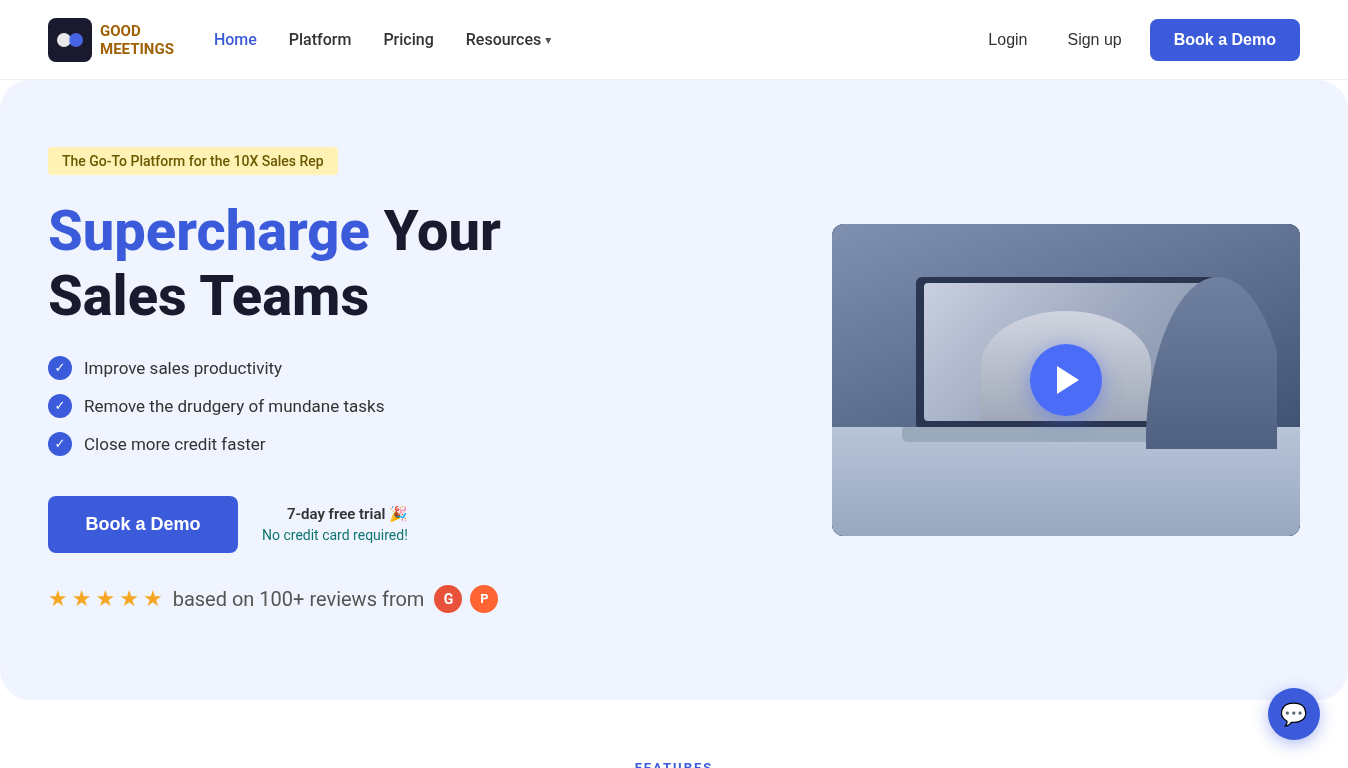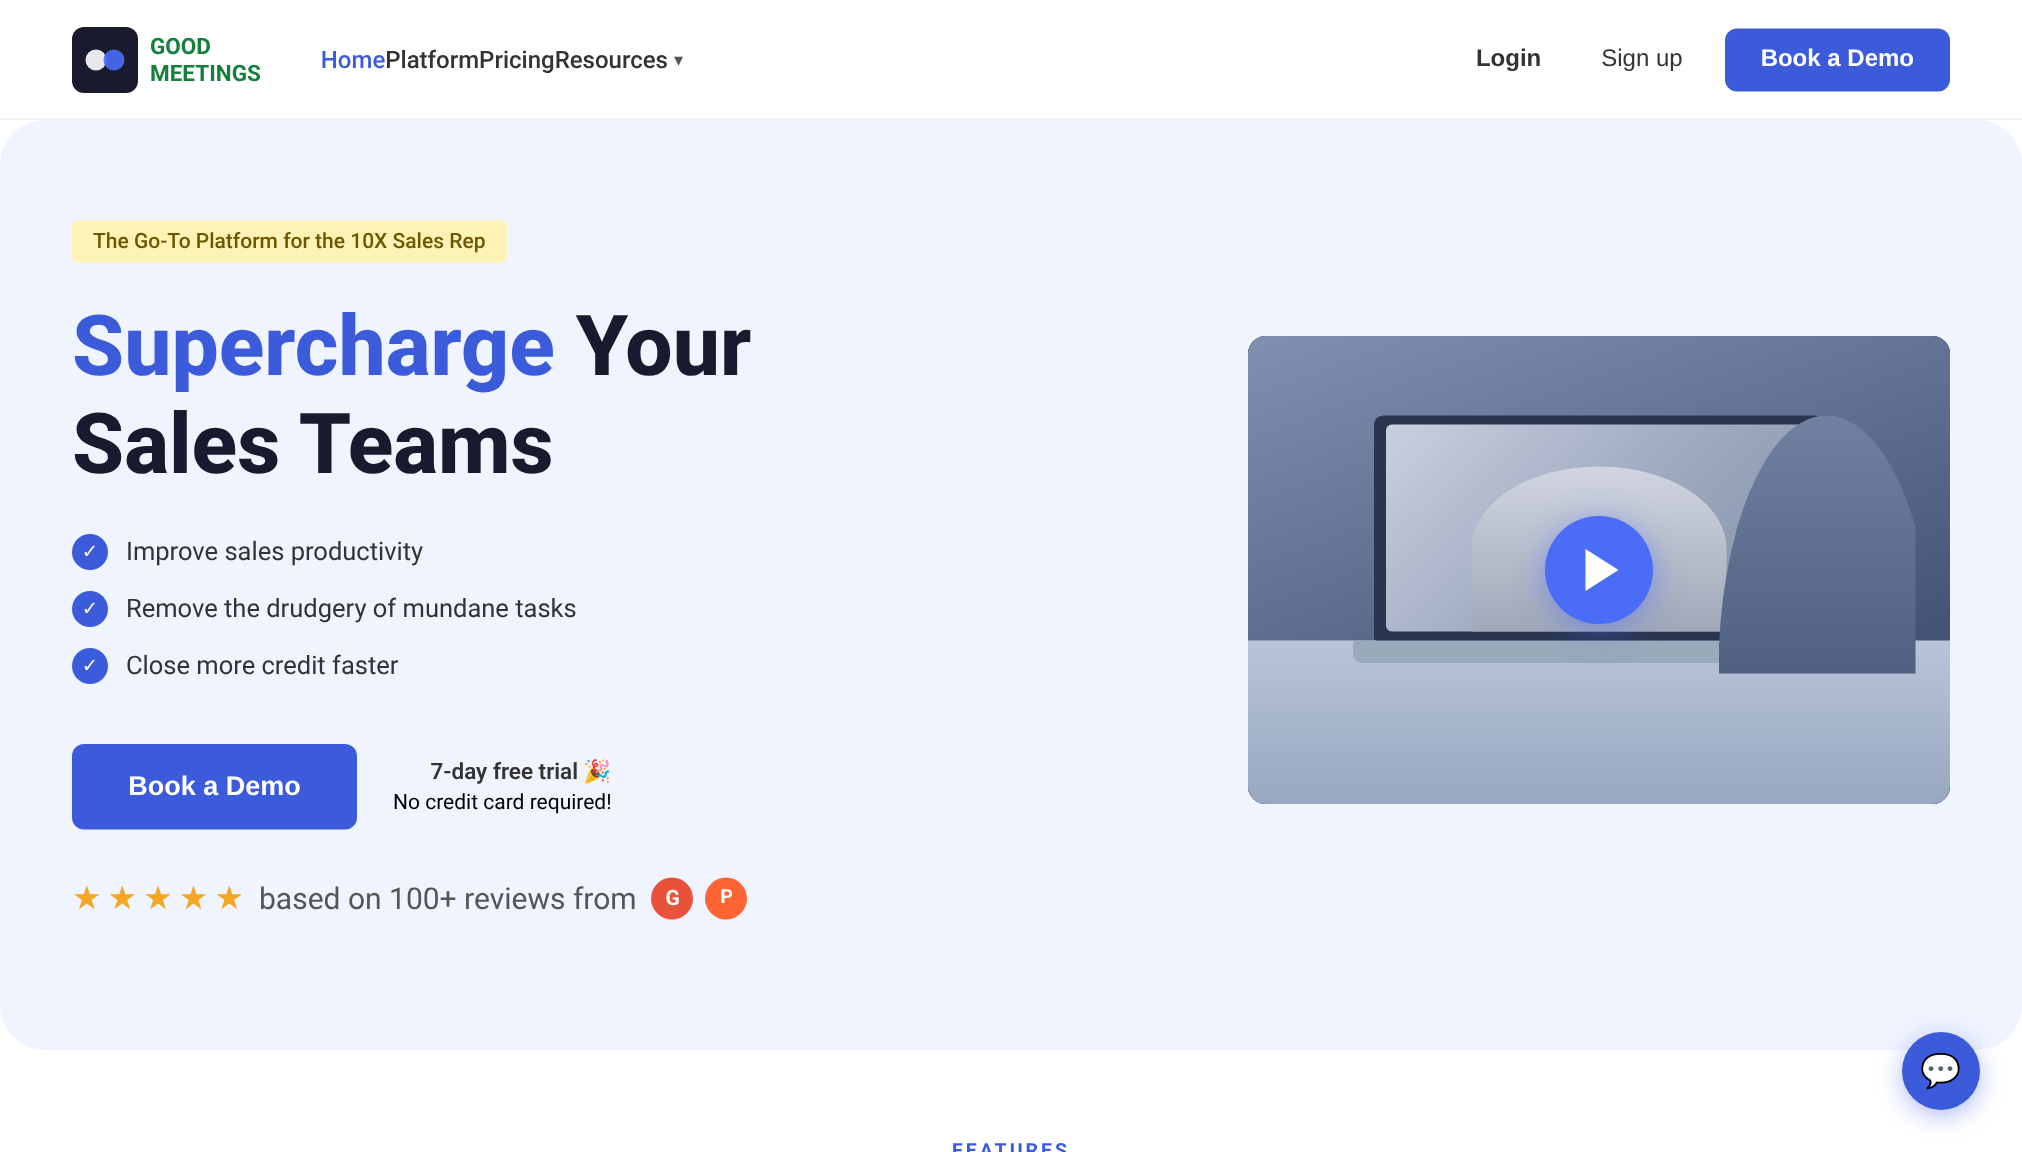--- a/index.html
+++ b/index.html
@@ -30,7 +30,7 @@
       font-weight: 800;
       letter-spacing: -1px;
     }
-    .logo-text { font-size: 15px; font-weight: 700; color: #15803d; line-height: 1.2; }
+    .logo-text { font-size: 15px; font-weight: 700; color: #a16207; line-height: 1.2; }
     .logo-text span { display: block; }
     .nav-links { display: flex; align-items: center; }
     .nav-link {

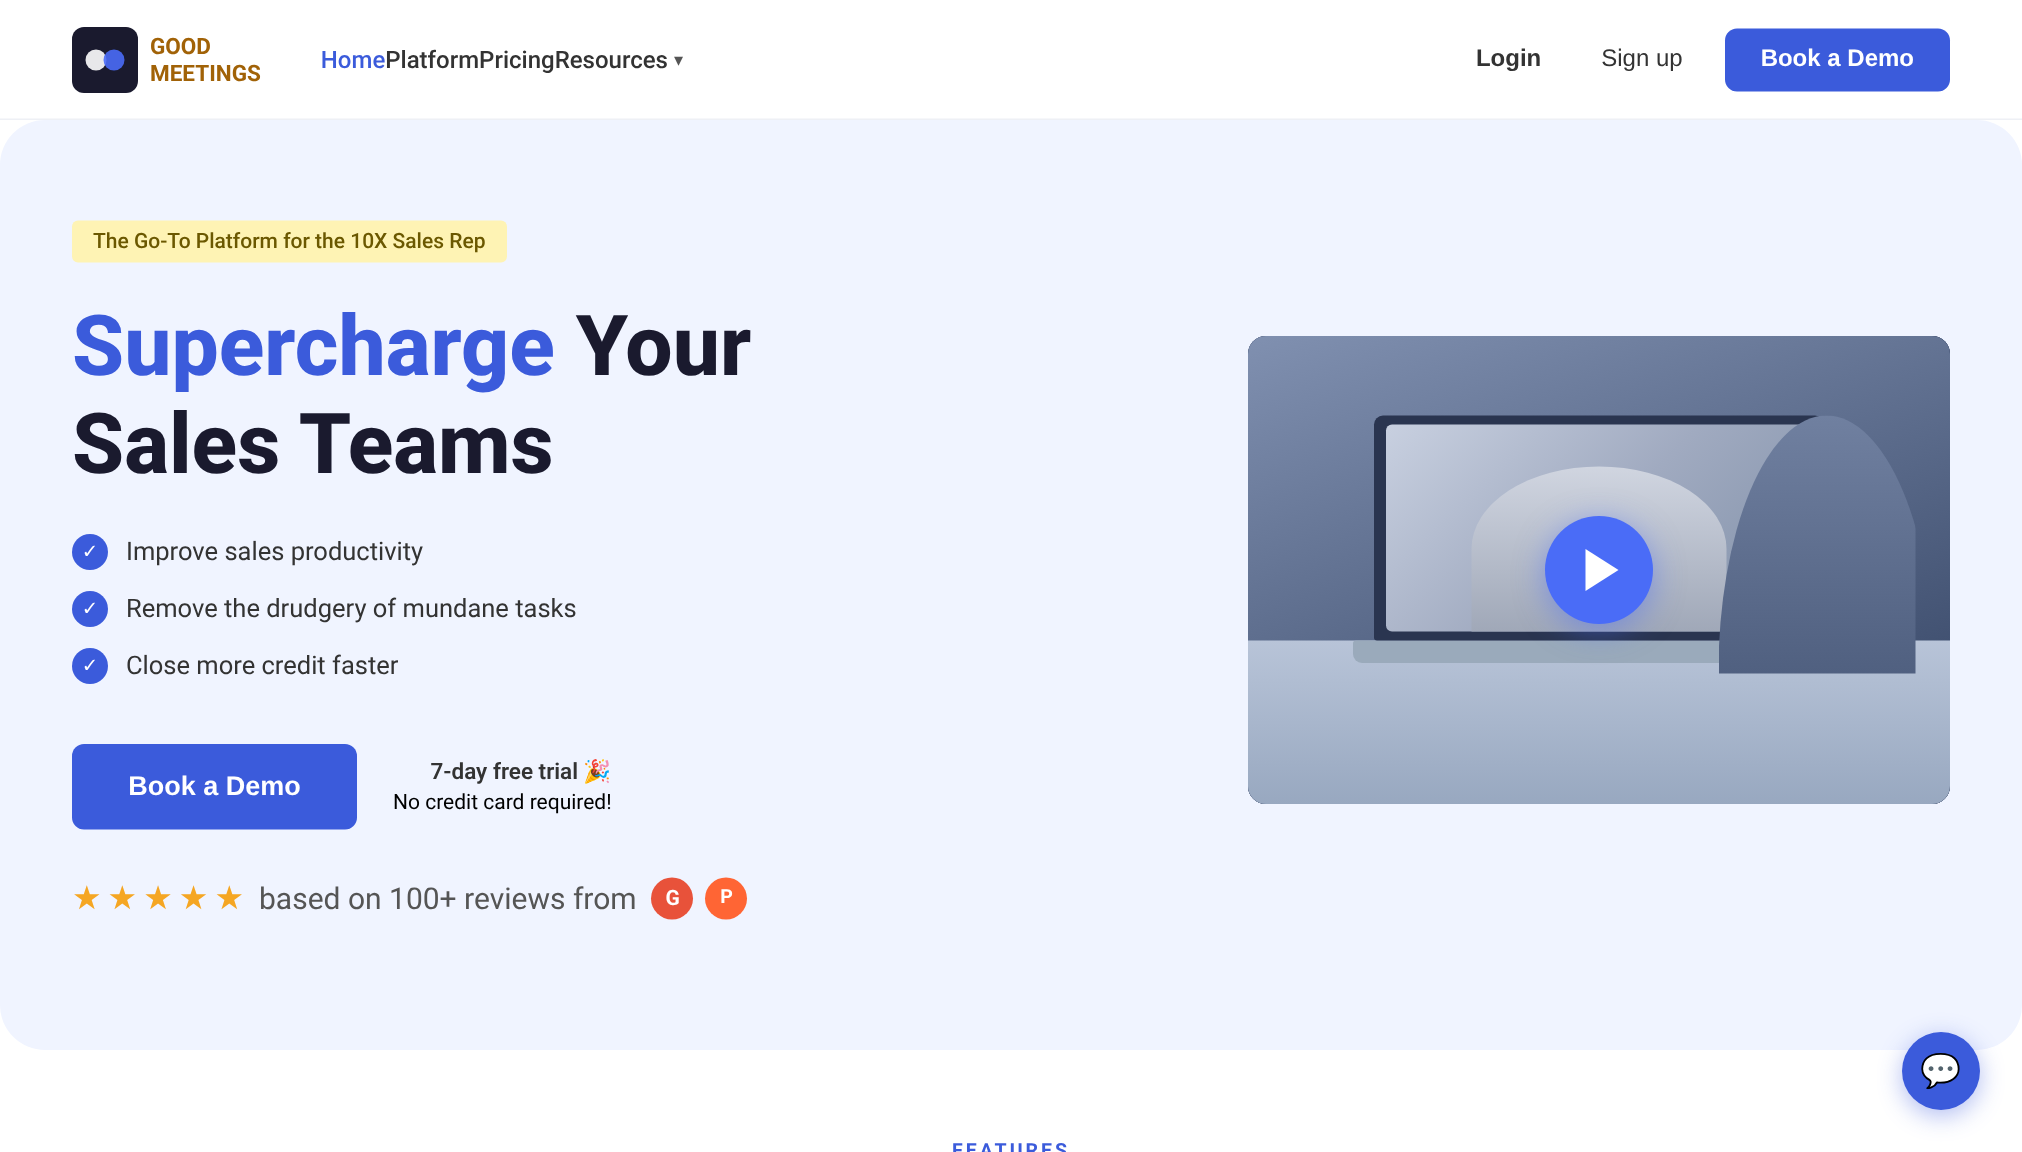--- a/index.html
+++ b/index.html
@@ -32,7 +32,7 @@
     }
     .logo-text { font-size: 15px; font-weight: 700; color: #a16207; line-height: 1.2; }
     .logo-text span { display: block; }
-    .nav-links { display: flex; align-items: center; }
+    .nav-links { display: flex; align-items: center; gap: 32px; }
     .nav-link {
       text-decoration: none;
       font-size: 16px;

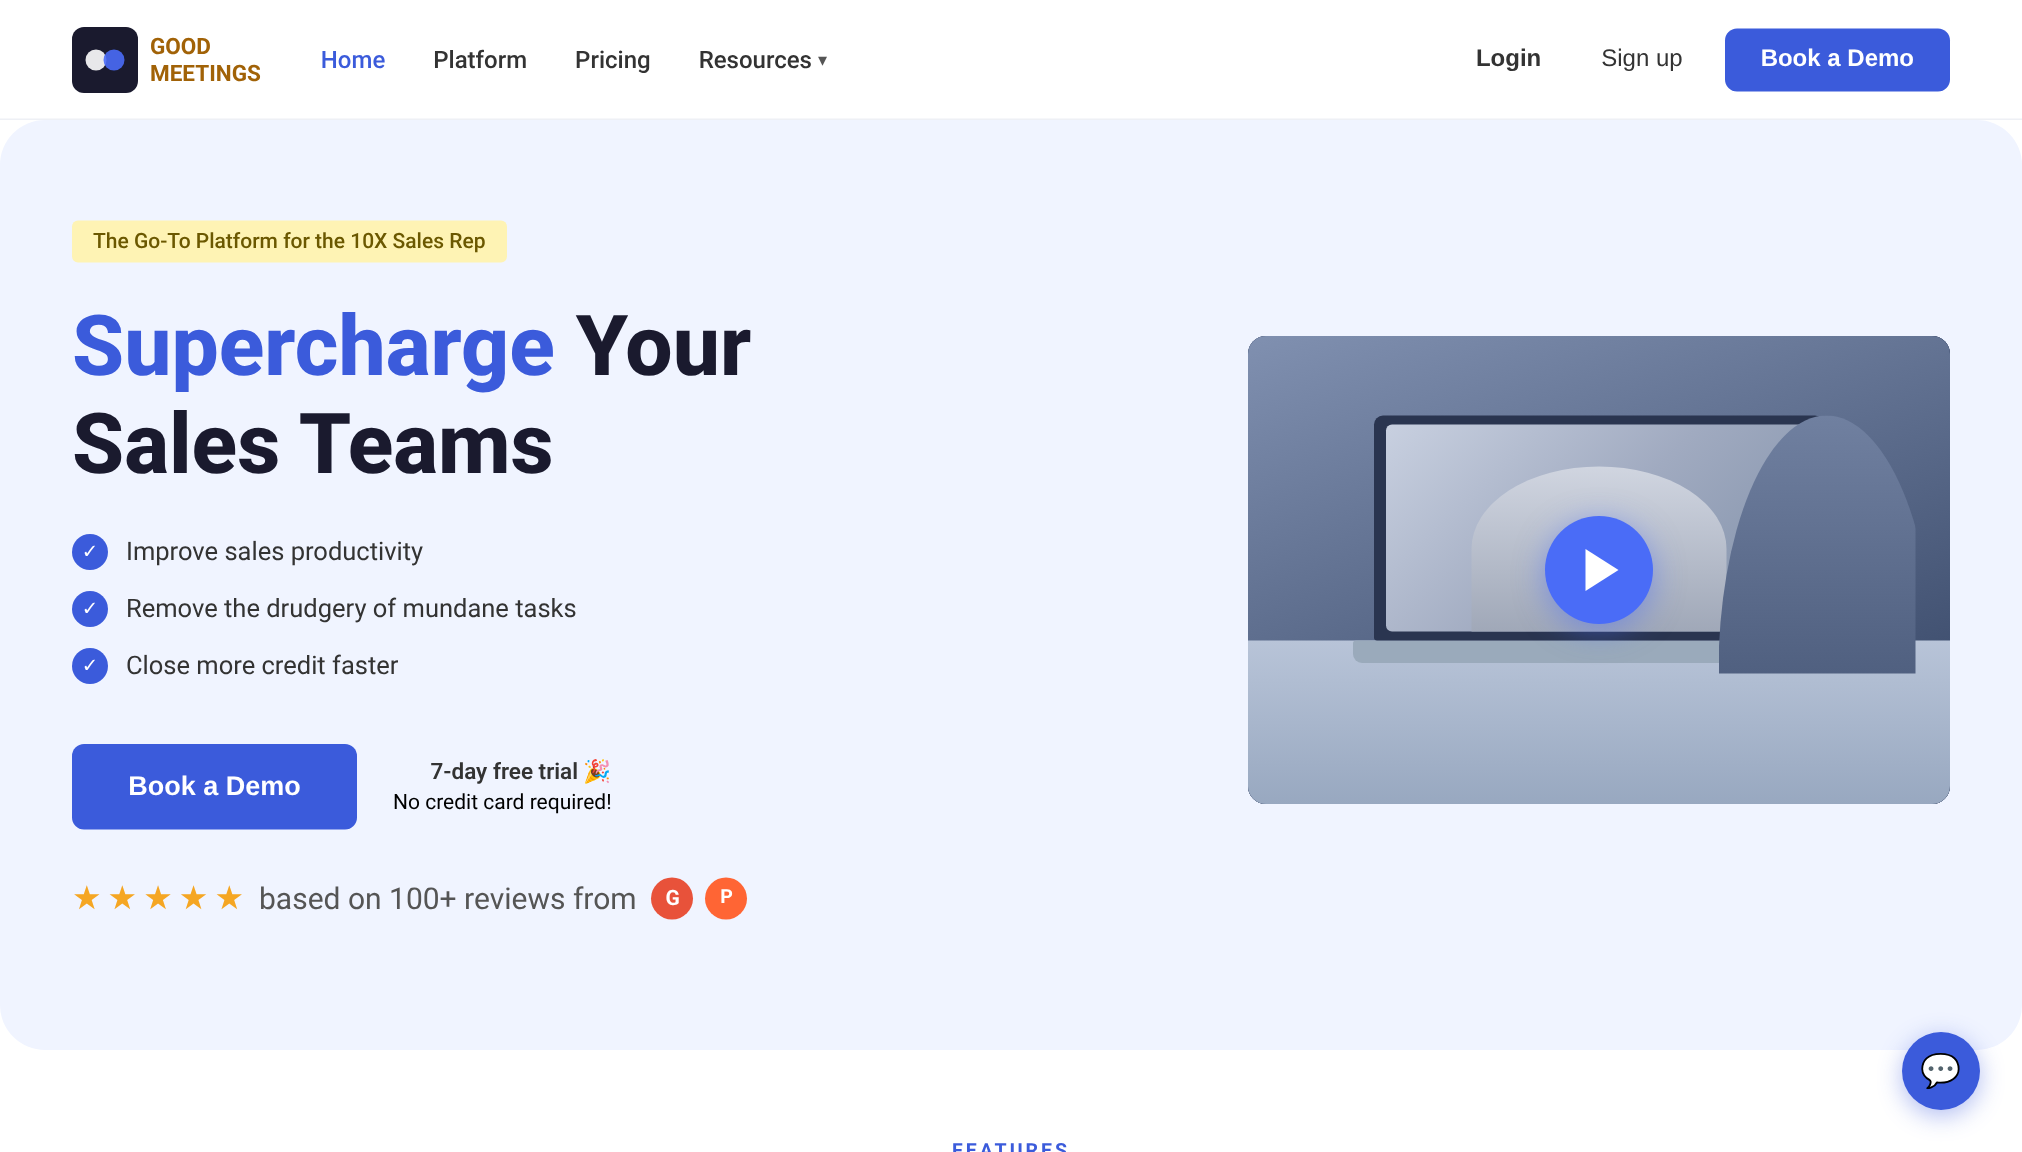--- a/index.html
+++ b/index.html
@@ -46,7 +46,7 @@
     .navbar-right { display: flex; align-items: center; gap: 16px; }
     .btn-login {
       background: none; border: none;
-      font-size: 16px; font-weight: 700; color: #333;
+      font-size: 16px; font-weight: 400; color: #333;
       cursor: pointer; padding: 8px 12px;
     }
     .btn-signup {

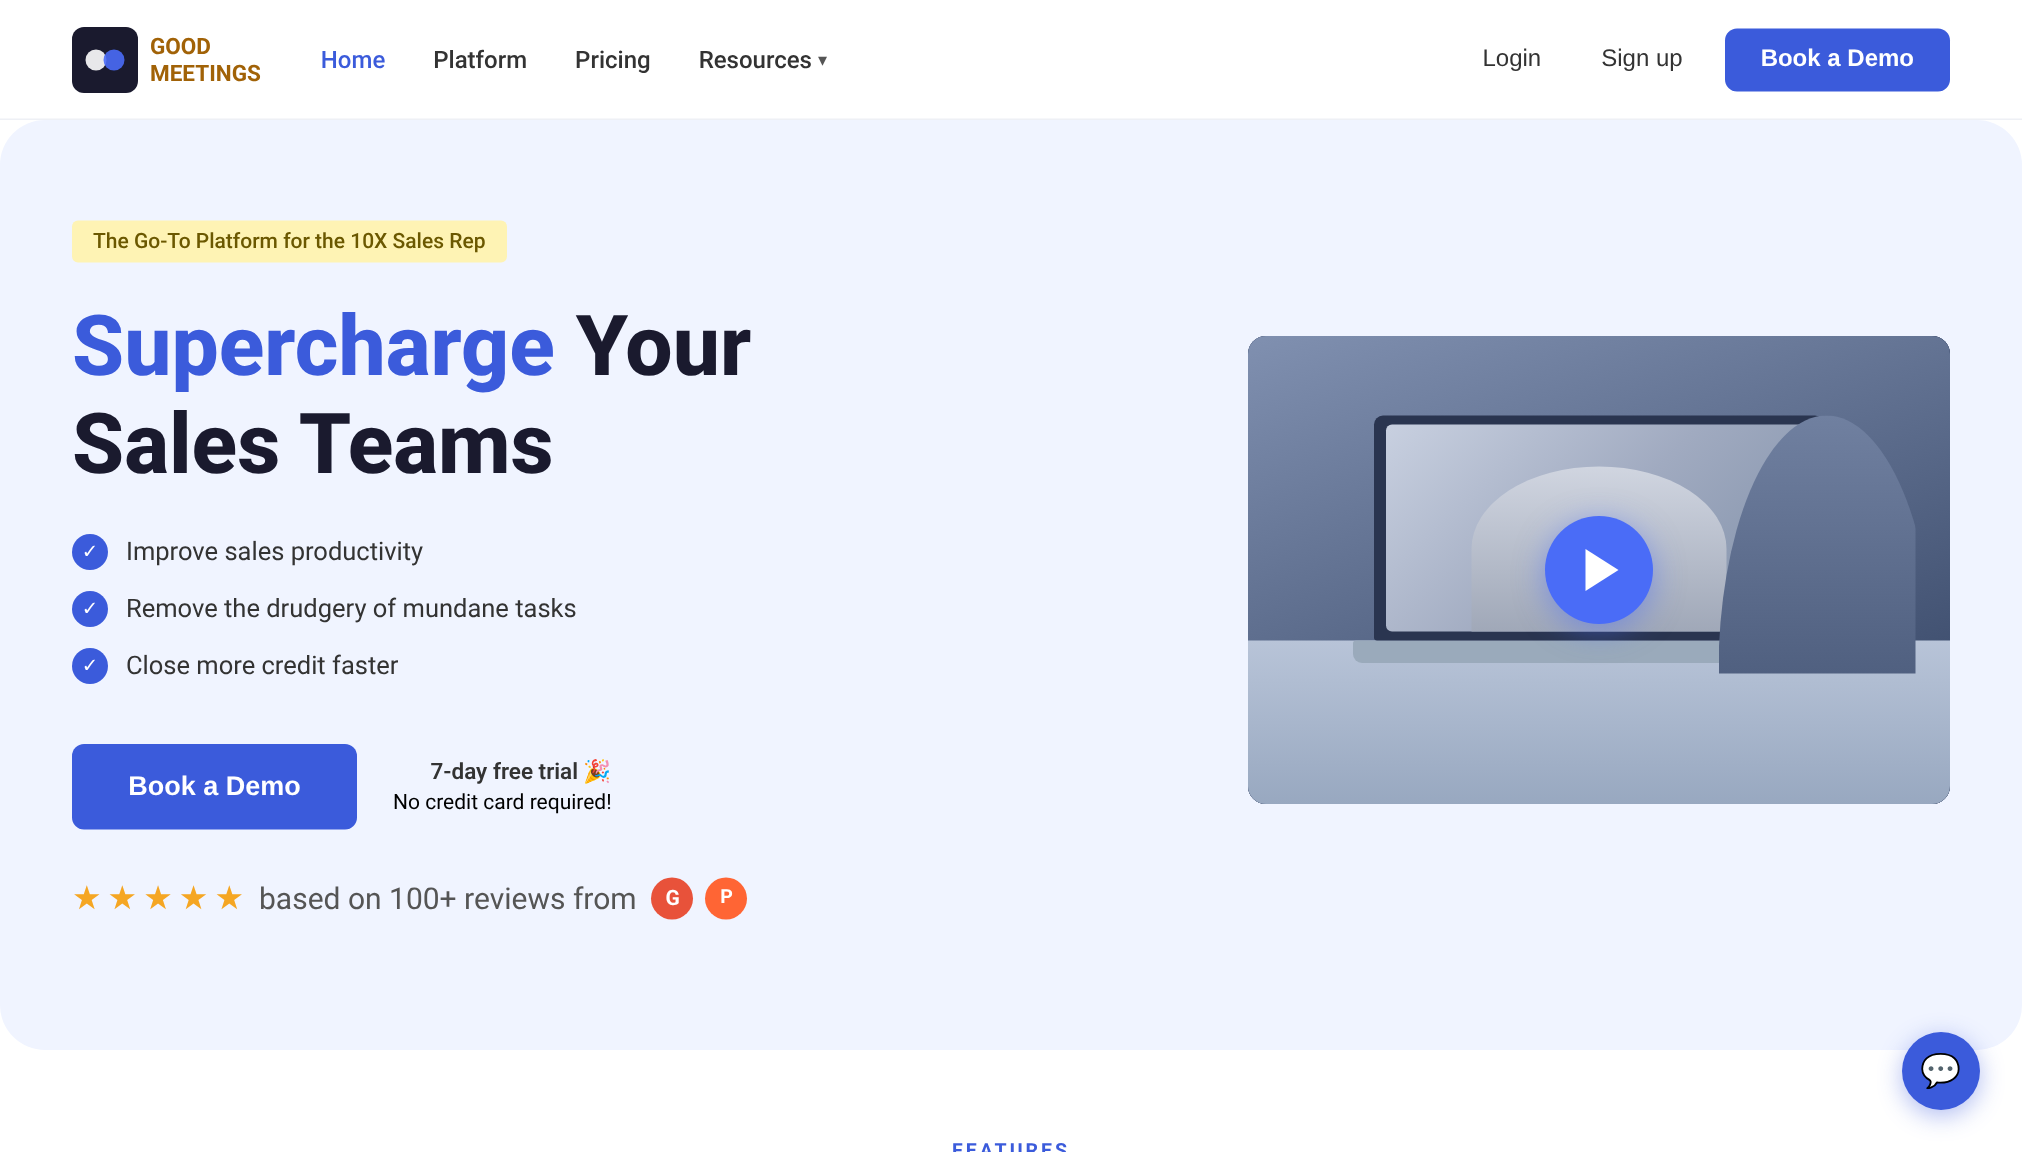--- a/index.html
+++ b/index.html
@@ -113,7 +113,7 @@
     }
     .hero-trial { display: flex; flex-direction: column; gap: 4px; align-items: flex-end; }
     .hero-trial-top { font-size: 15px; font-weight: 600; color: #333; }
-    .hero-trial-bottom { font-size: 14px; color: #000000; }
+    .hero-trial-bottom { font-size: 14px; color: #0f766e; }
     .hero-stars { display: flex; align-items: center; gap: 10px; }
     .stars { display: flex; gap: 4px; }
     .star { color: #f5a623; font-size: 22px; }

